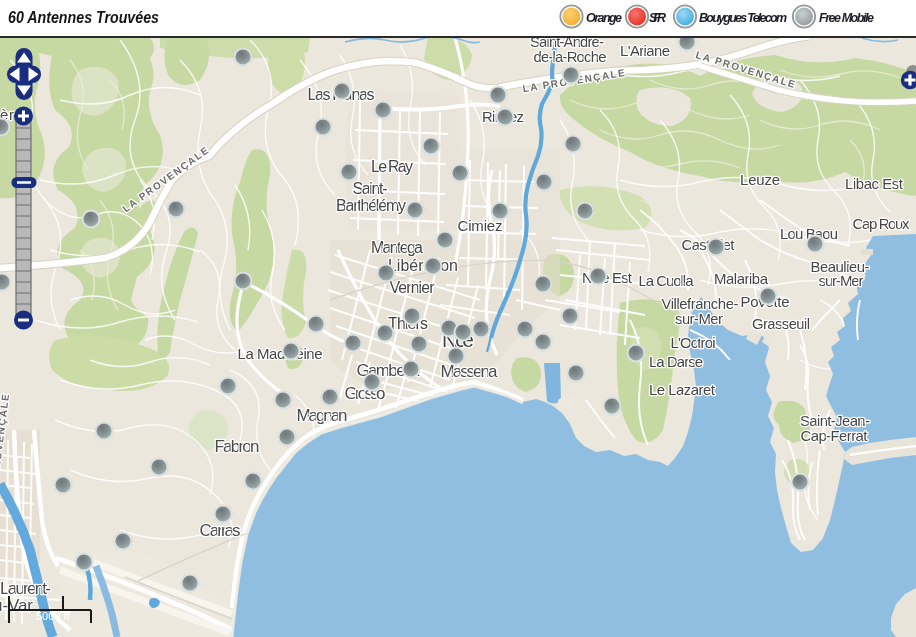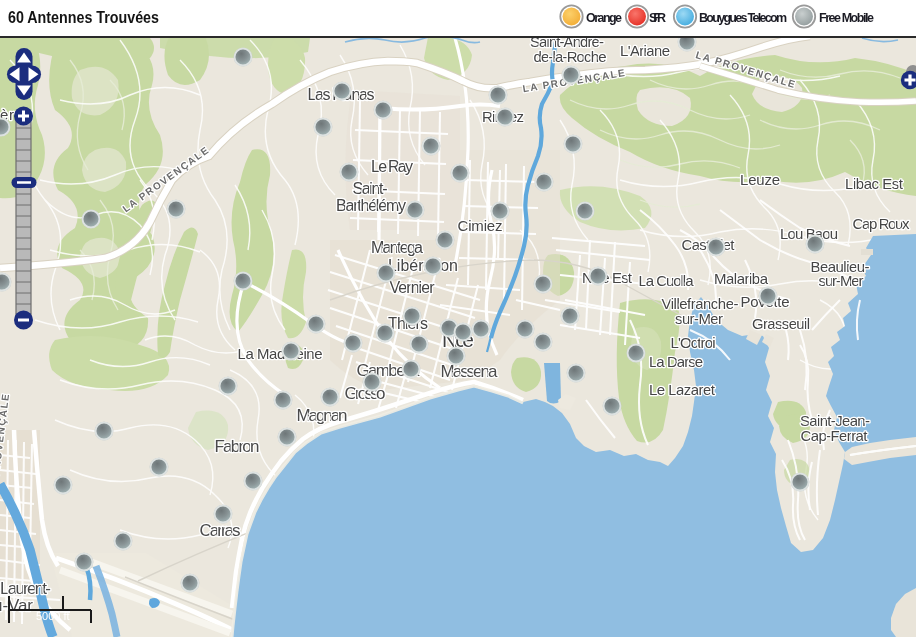--- a/index.html
+++ b/index.html
@@ -5,7 +5,7 @@
   html,body{margin:0;padding:0;background:#fff;width:916px;height:637px;overflow:hidden;
     font-family:"Liberation Sans", sans-serif;}
   #hdr{position:absolute;left:0;top:0;width:916px;background:#fff;
-    border-bottom:2px solid #2a2a2a;box-sizing:content-box;height:36px;}
+    border-bottom:2px solid #2a2a2a;box-sizing:content-box;height:36px;font-style:italic;}
   #mapwrap{position:absolute;left:0;top:38px;width:916px;height:498px;}
 </style>
 </head>

